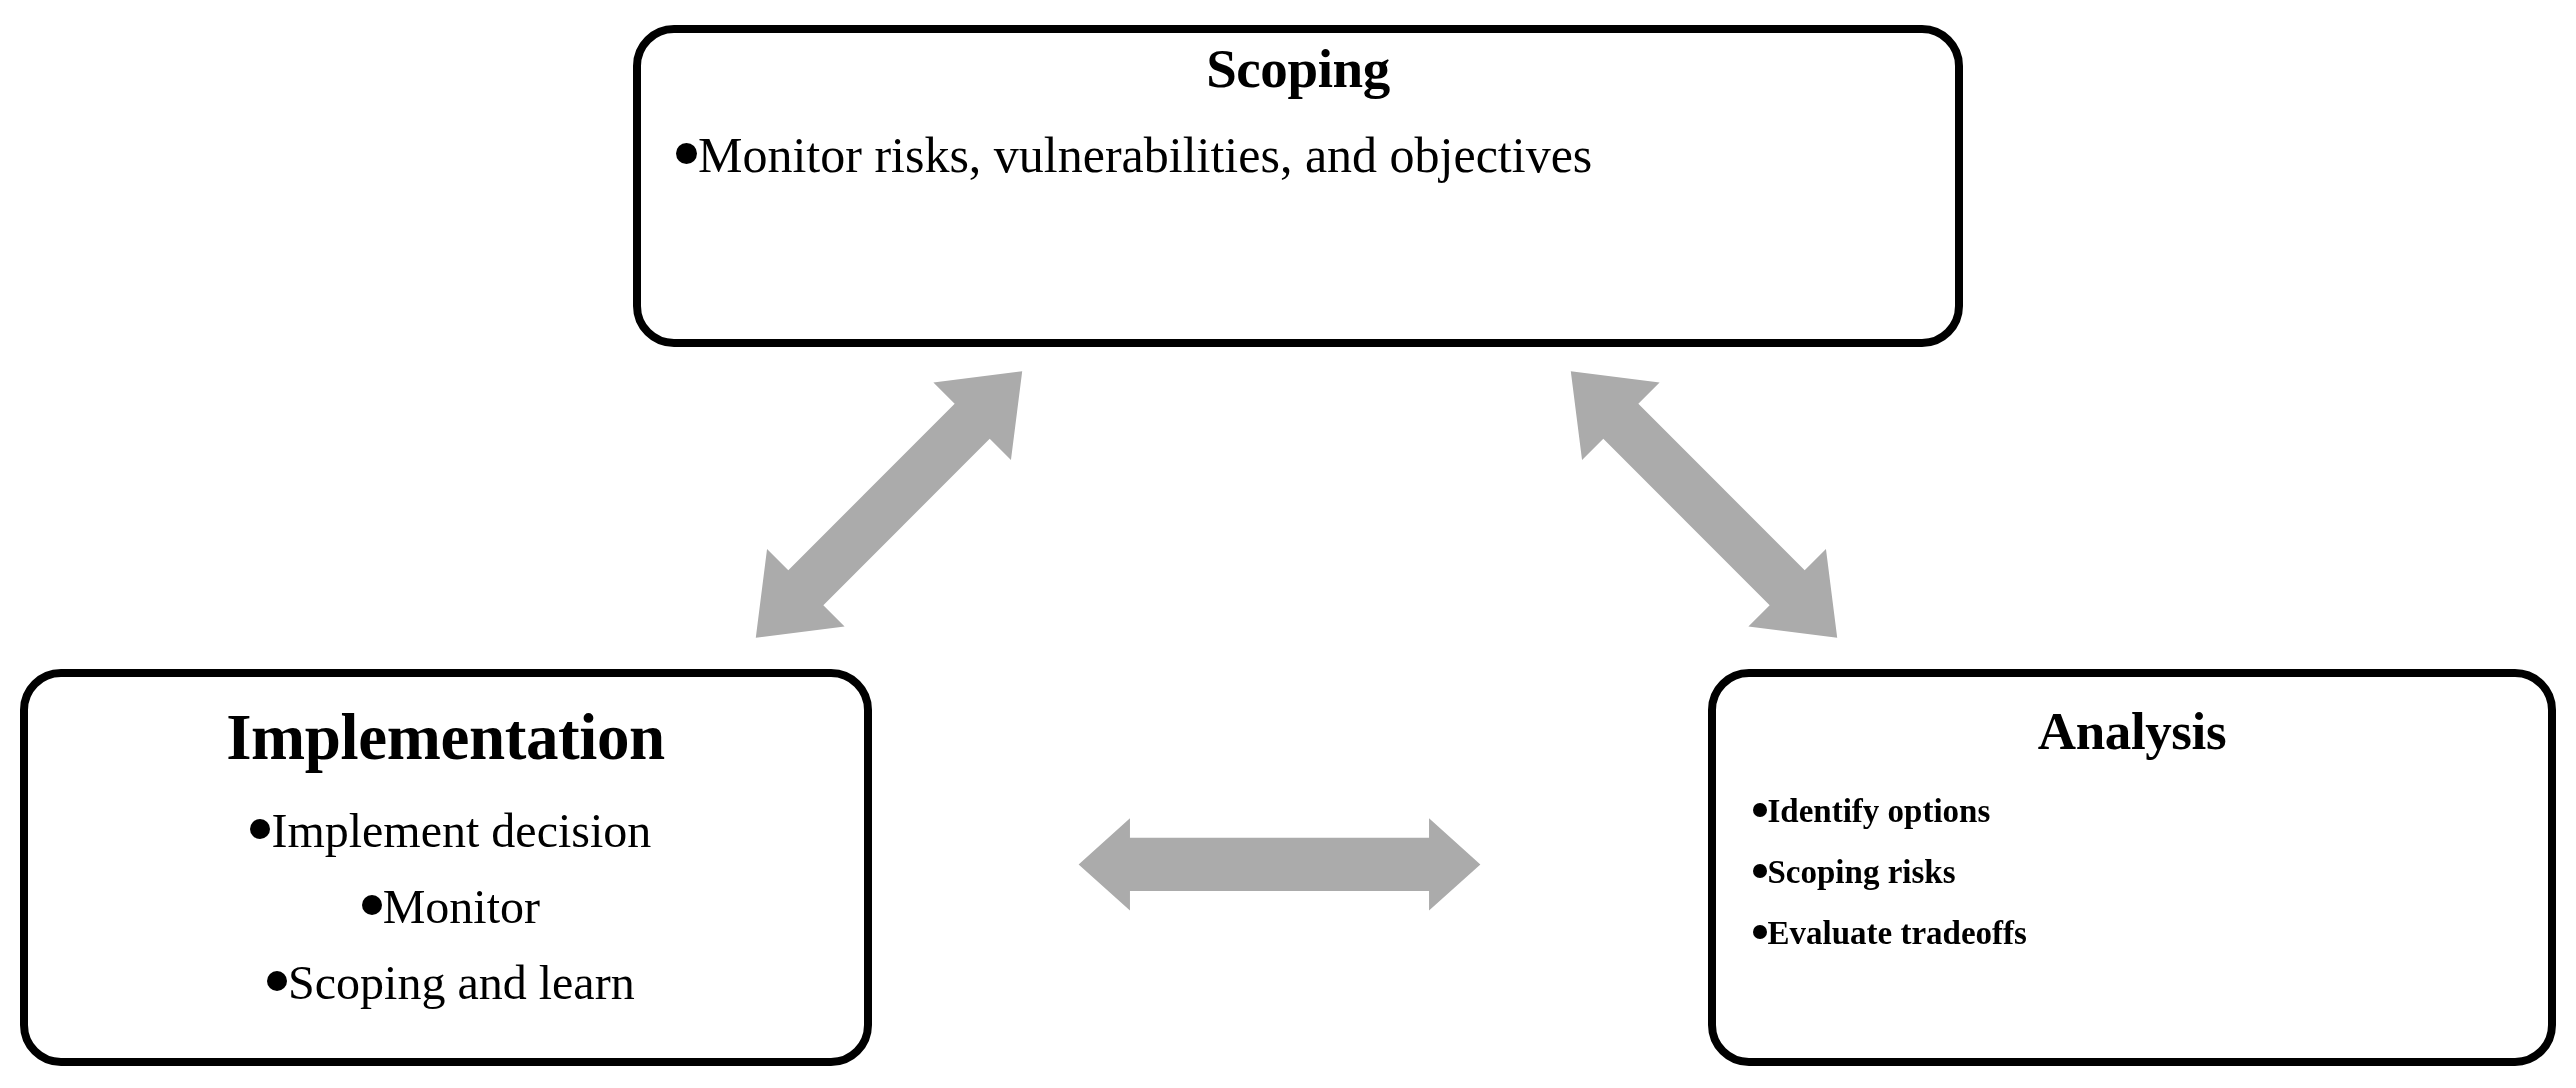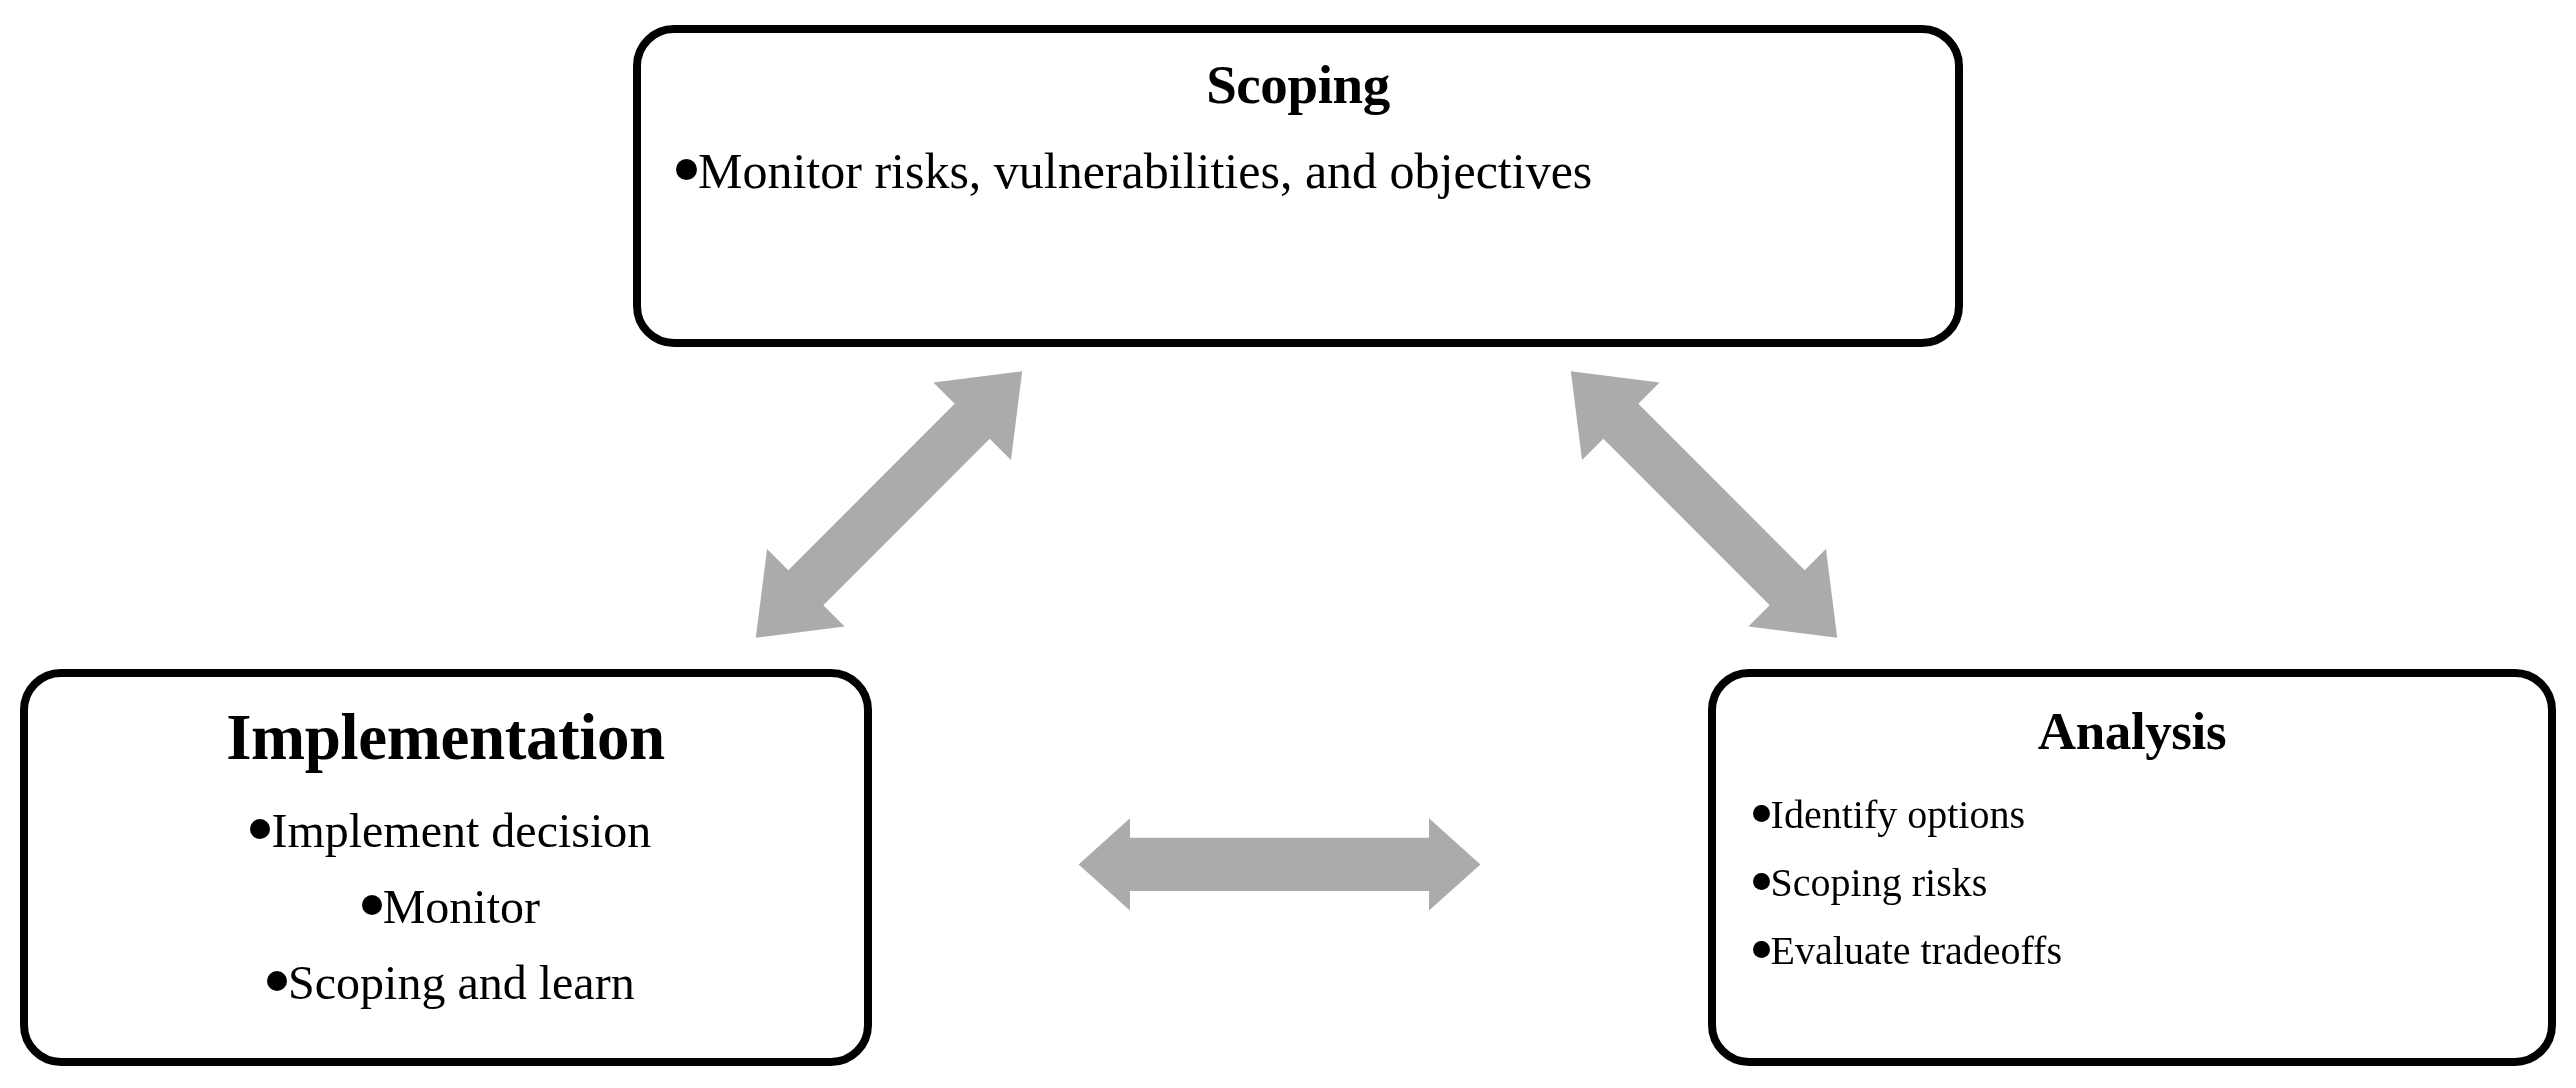--- a/index.html
+++ b/index.html
@@ -67,7 +67,7 @@
   #box-scoping .node-title {
     font-size: 55px;
     line-height: 1;
-    margin-top: 24px;
+    margin-top: 8px;
   }
   #box-scoping .bullet-list {
     margin-top: 34px;

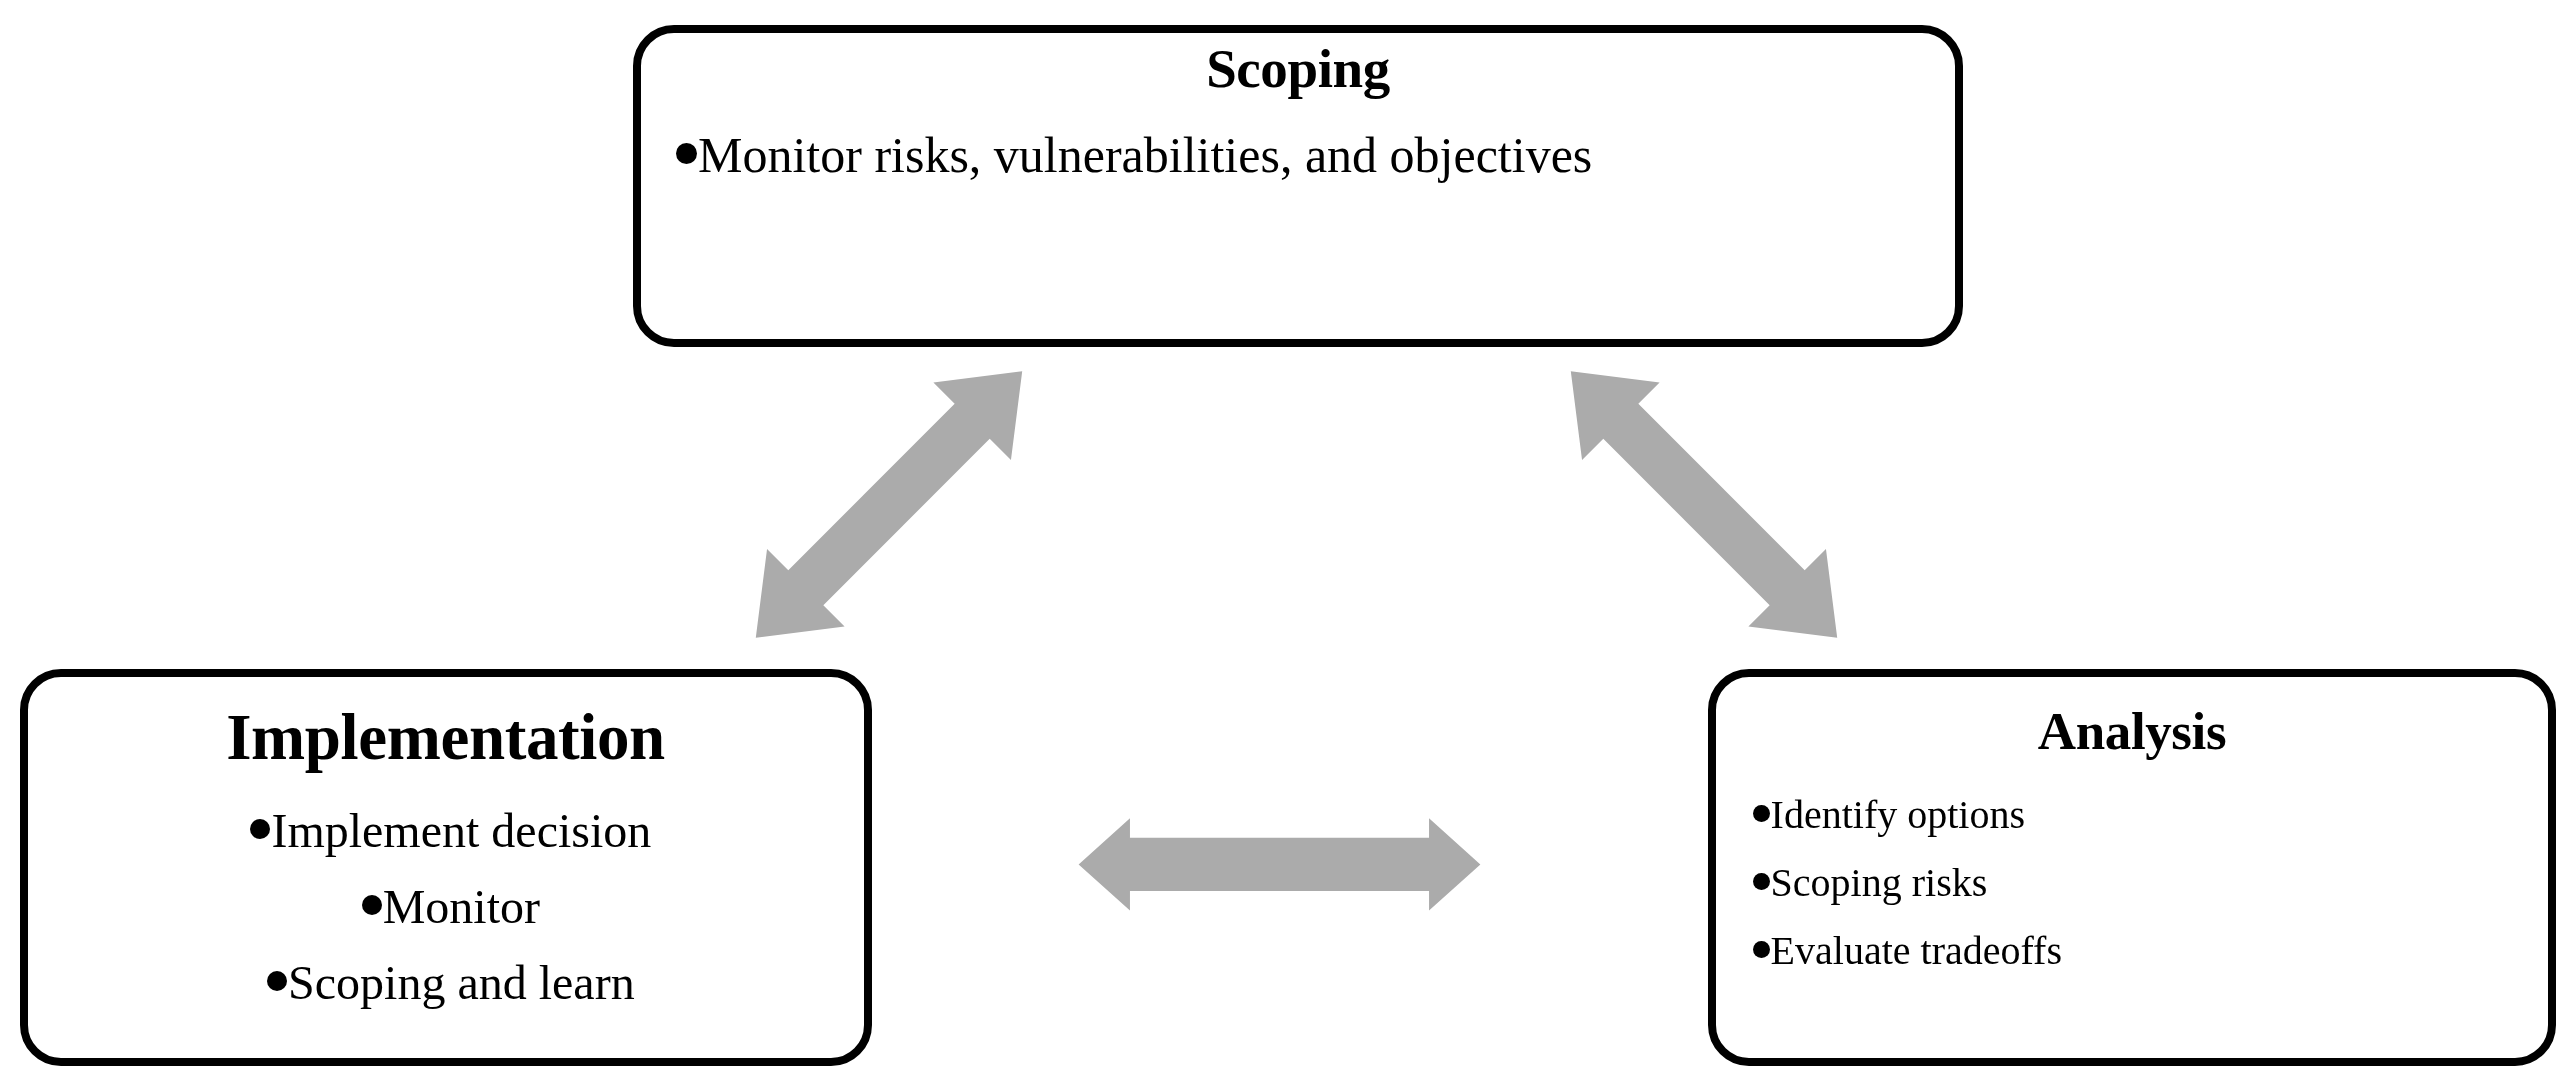--- a/index.html
+++ b/index.html
@@ -119,9 +119,10 @@
     margin-left: 37px;
   }
   #box-analysis .bullet-item {
-    font-size: 40px;
+    font-size: 33px;
     line-height: 1;
     margin-bottom: 28px;
+    font-weight: bold;
   }
 
   

